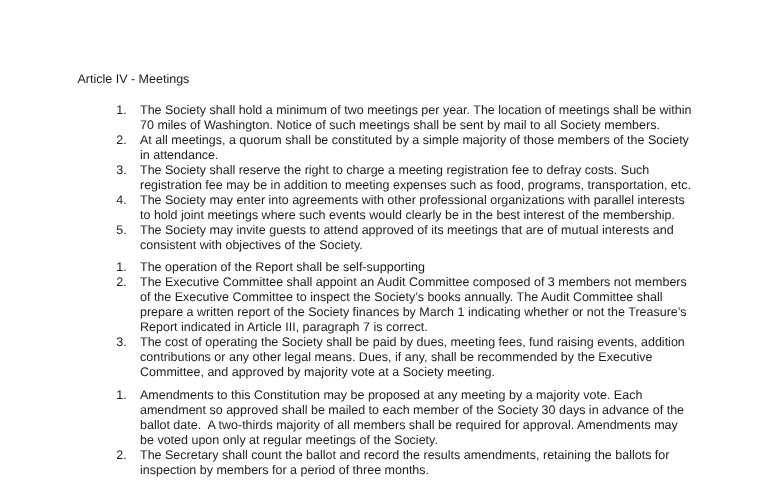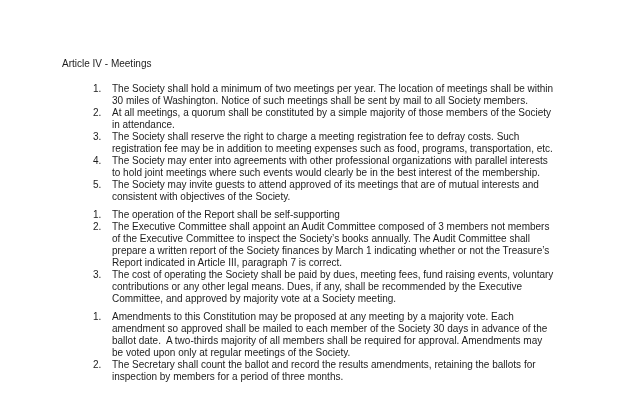--- a/index.html
+++ b/index.html
@@ -56,7 +56,7 @@
       <div class="doc-item">
         <span class="item-num">1.</span>
         <span class="item-text">The Society shall hold a minimum of two meetings per year. The location of meetings shall be within
-30 miles of Washington. Notice of such meetings shall be sent by mail to all Society members.</span>
+70 miles of Washington. Notice of such meetings shall be sent by mail to all Society members.</span>
       </div>
       <div class="doc-item">
         <span class="item-num">2.</span>

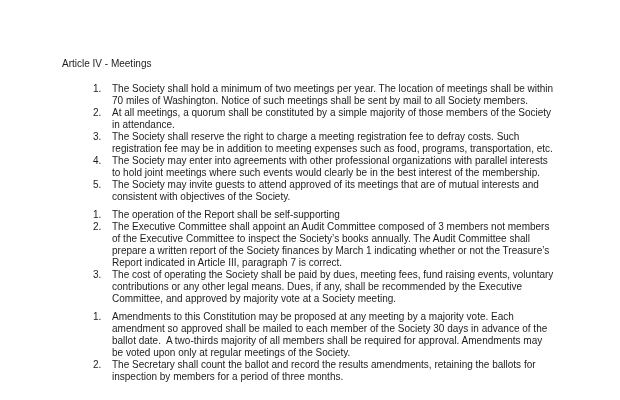--- a/index.html
+++ b/index.html
@@ -96,7 +96,7 @@
       </div>
       <div class="doc-item">
         <span class="item-num">3.</span>
-        <span class="item-text">The cost of operating the Society shall be paid by dues, meeting fees, fund raising events, voluntary
+        <span class="item-text">The cost of operating the Society shall be paid by dues, meeting fees, fund raising events, addition
 contributions or any other legal means. Dues, if any, shall be recommended by the Executive
 Committee, and approved by majority vote at a Society meeting.</span>
       </div>

